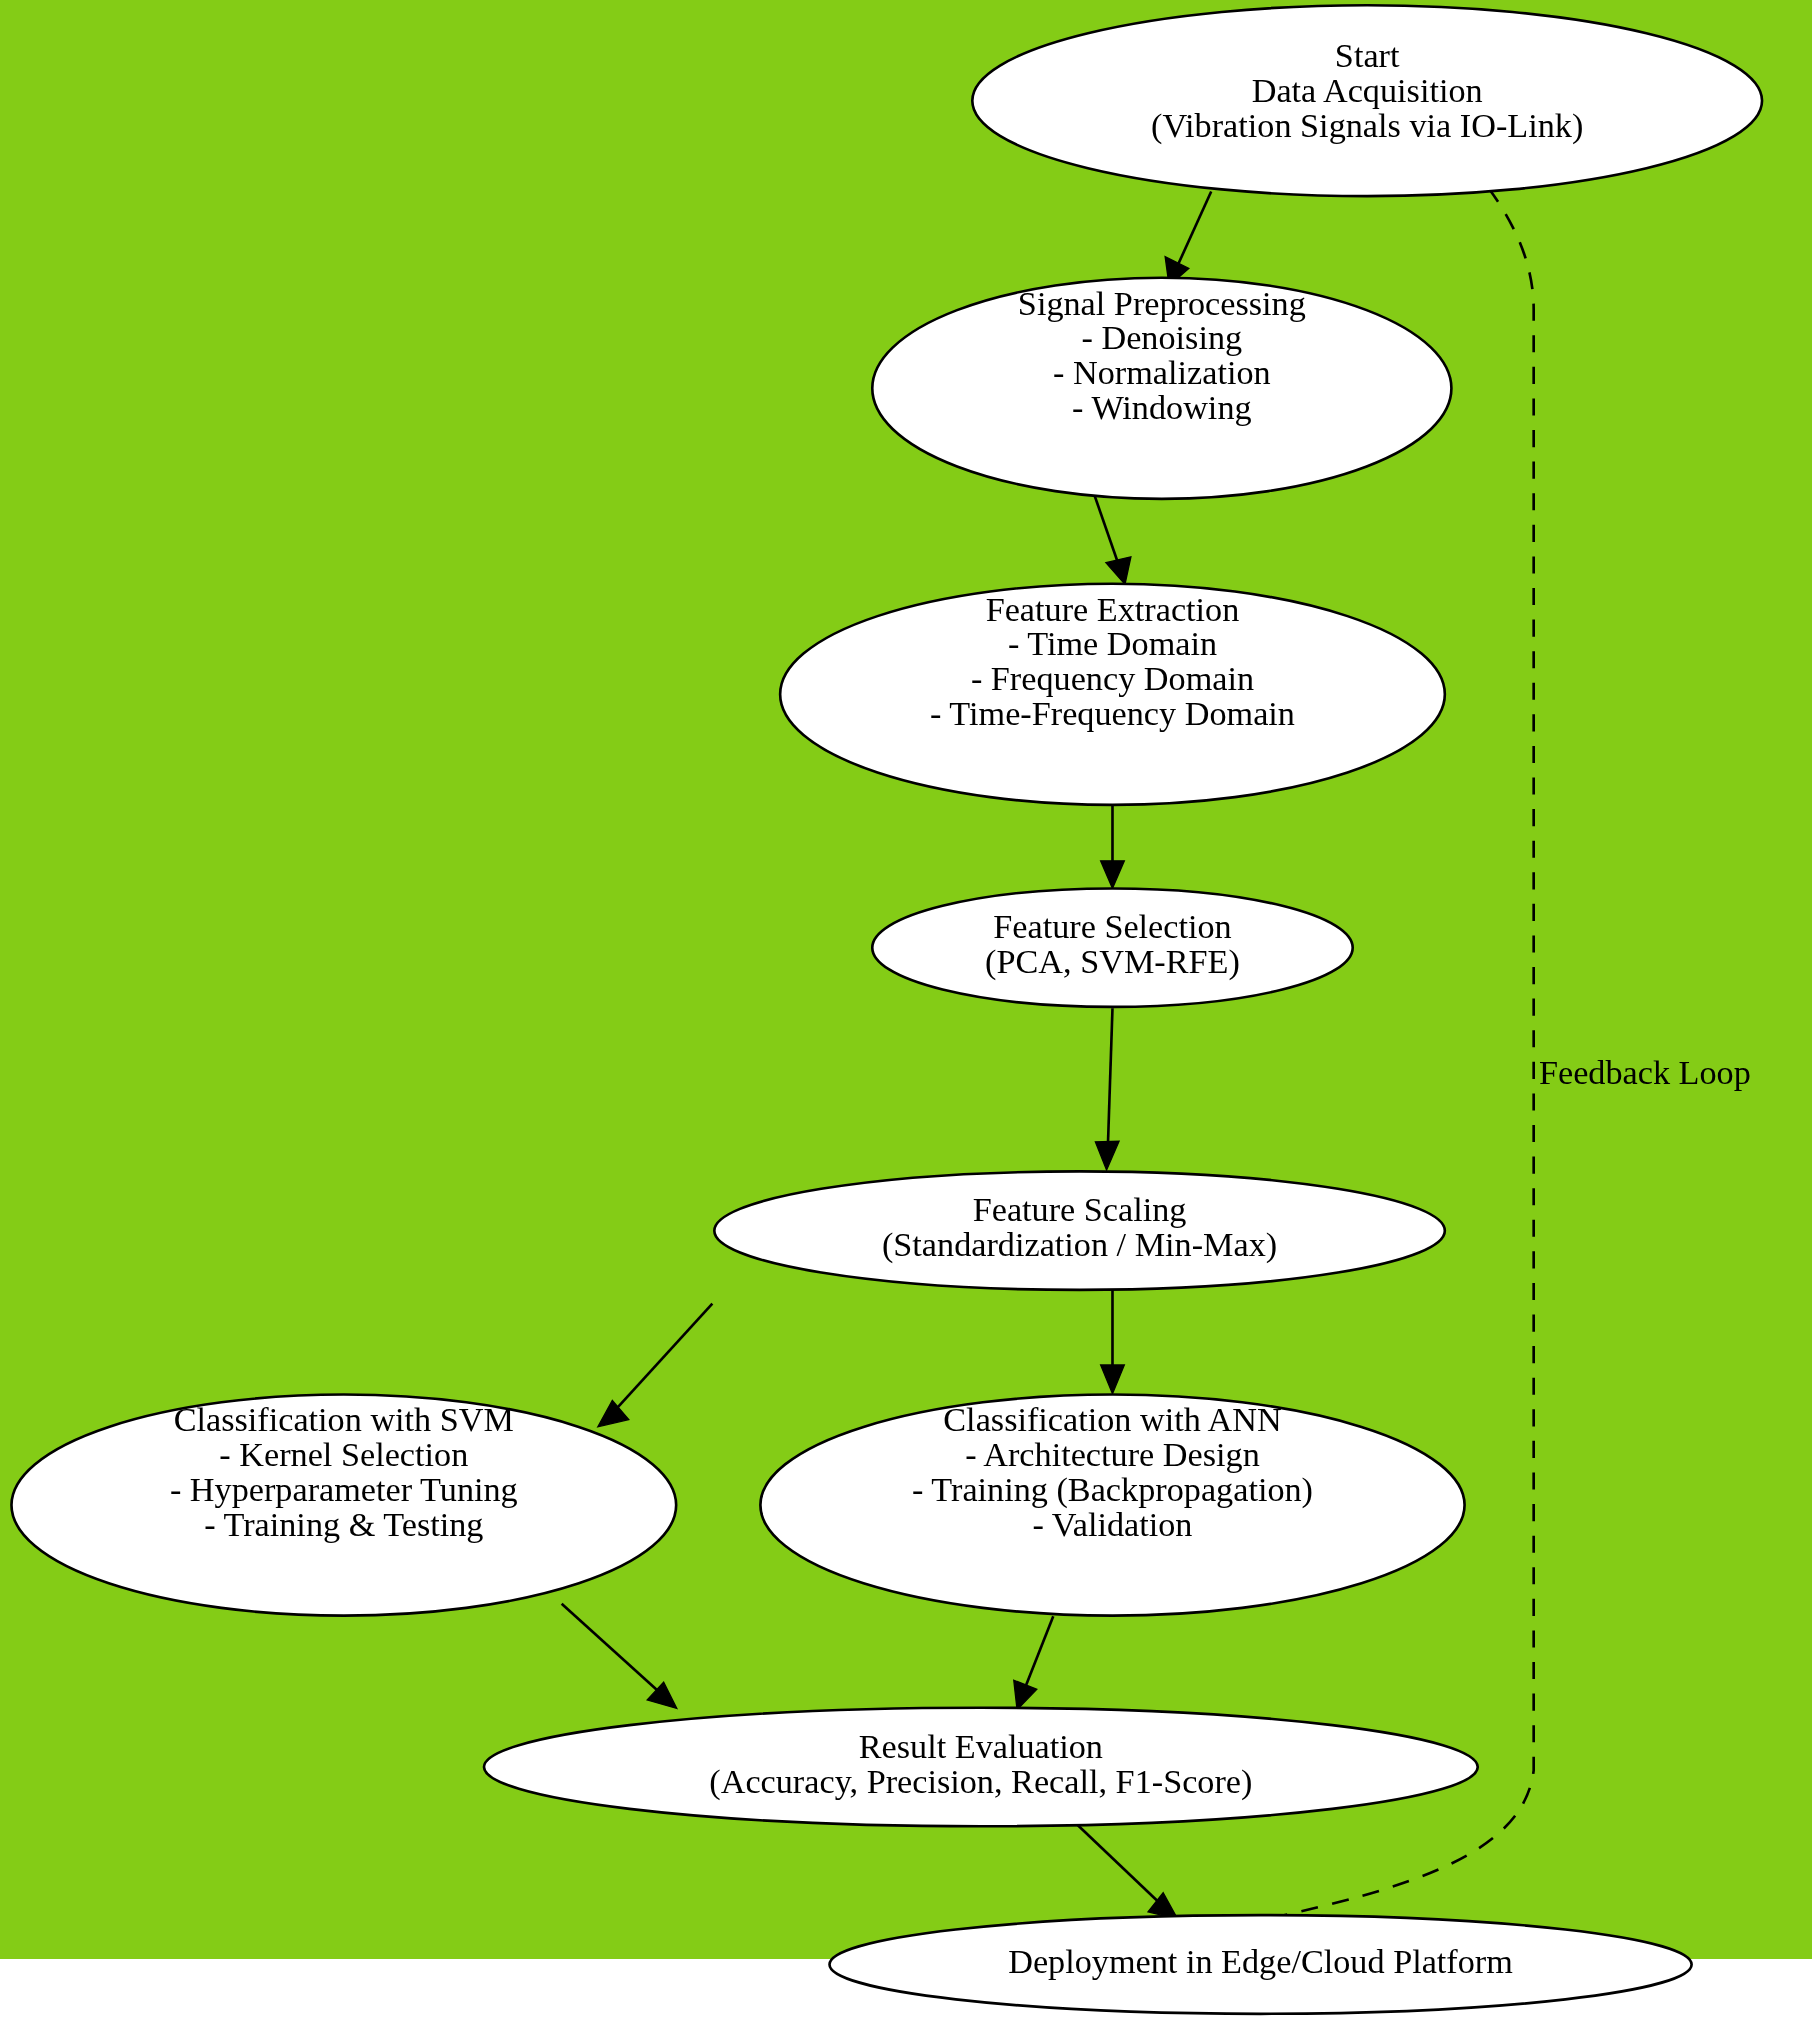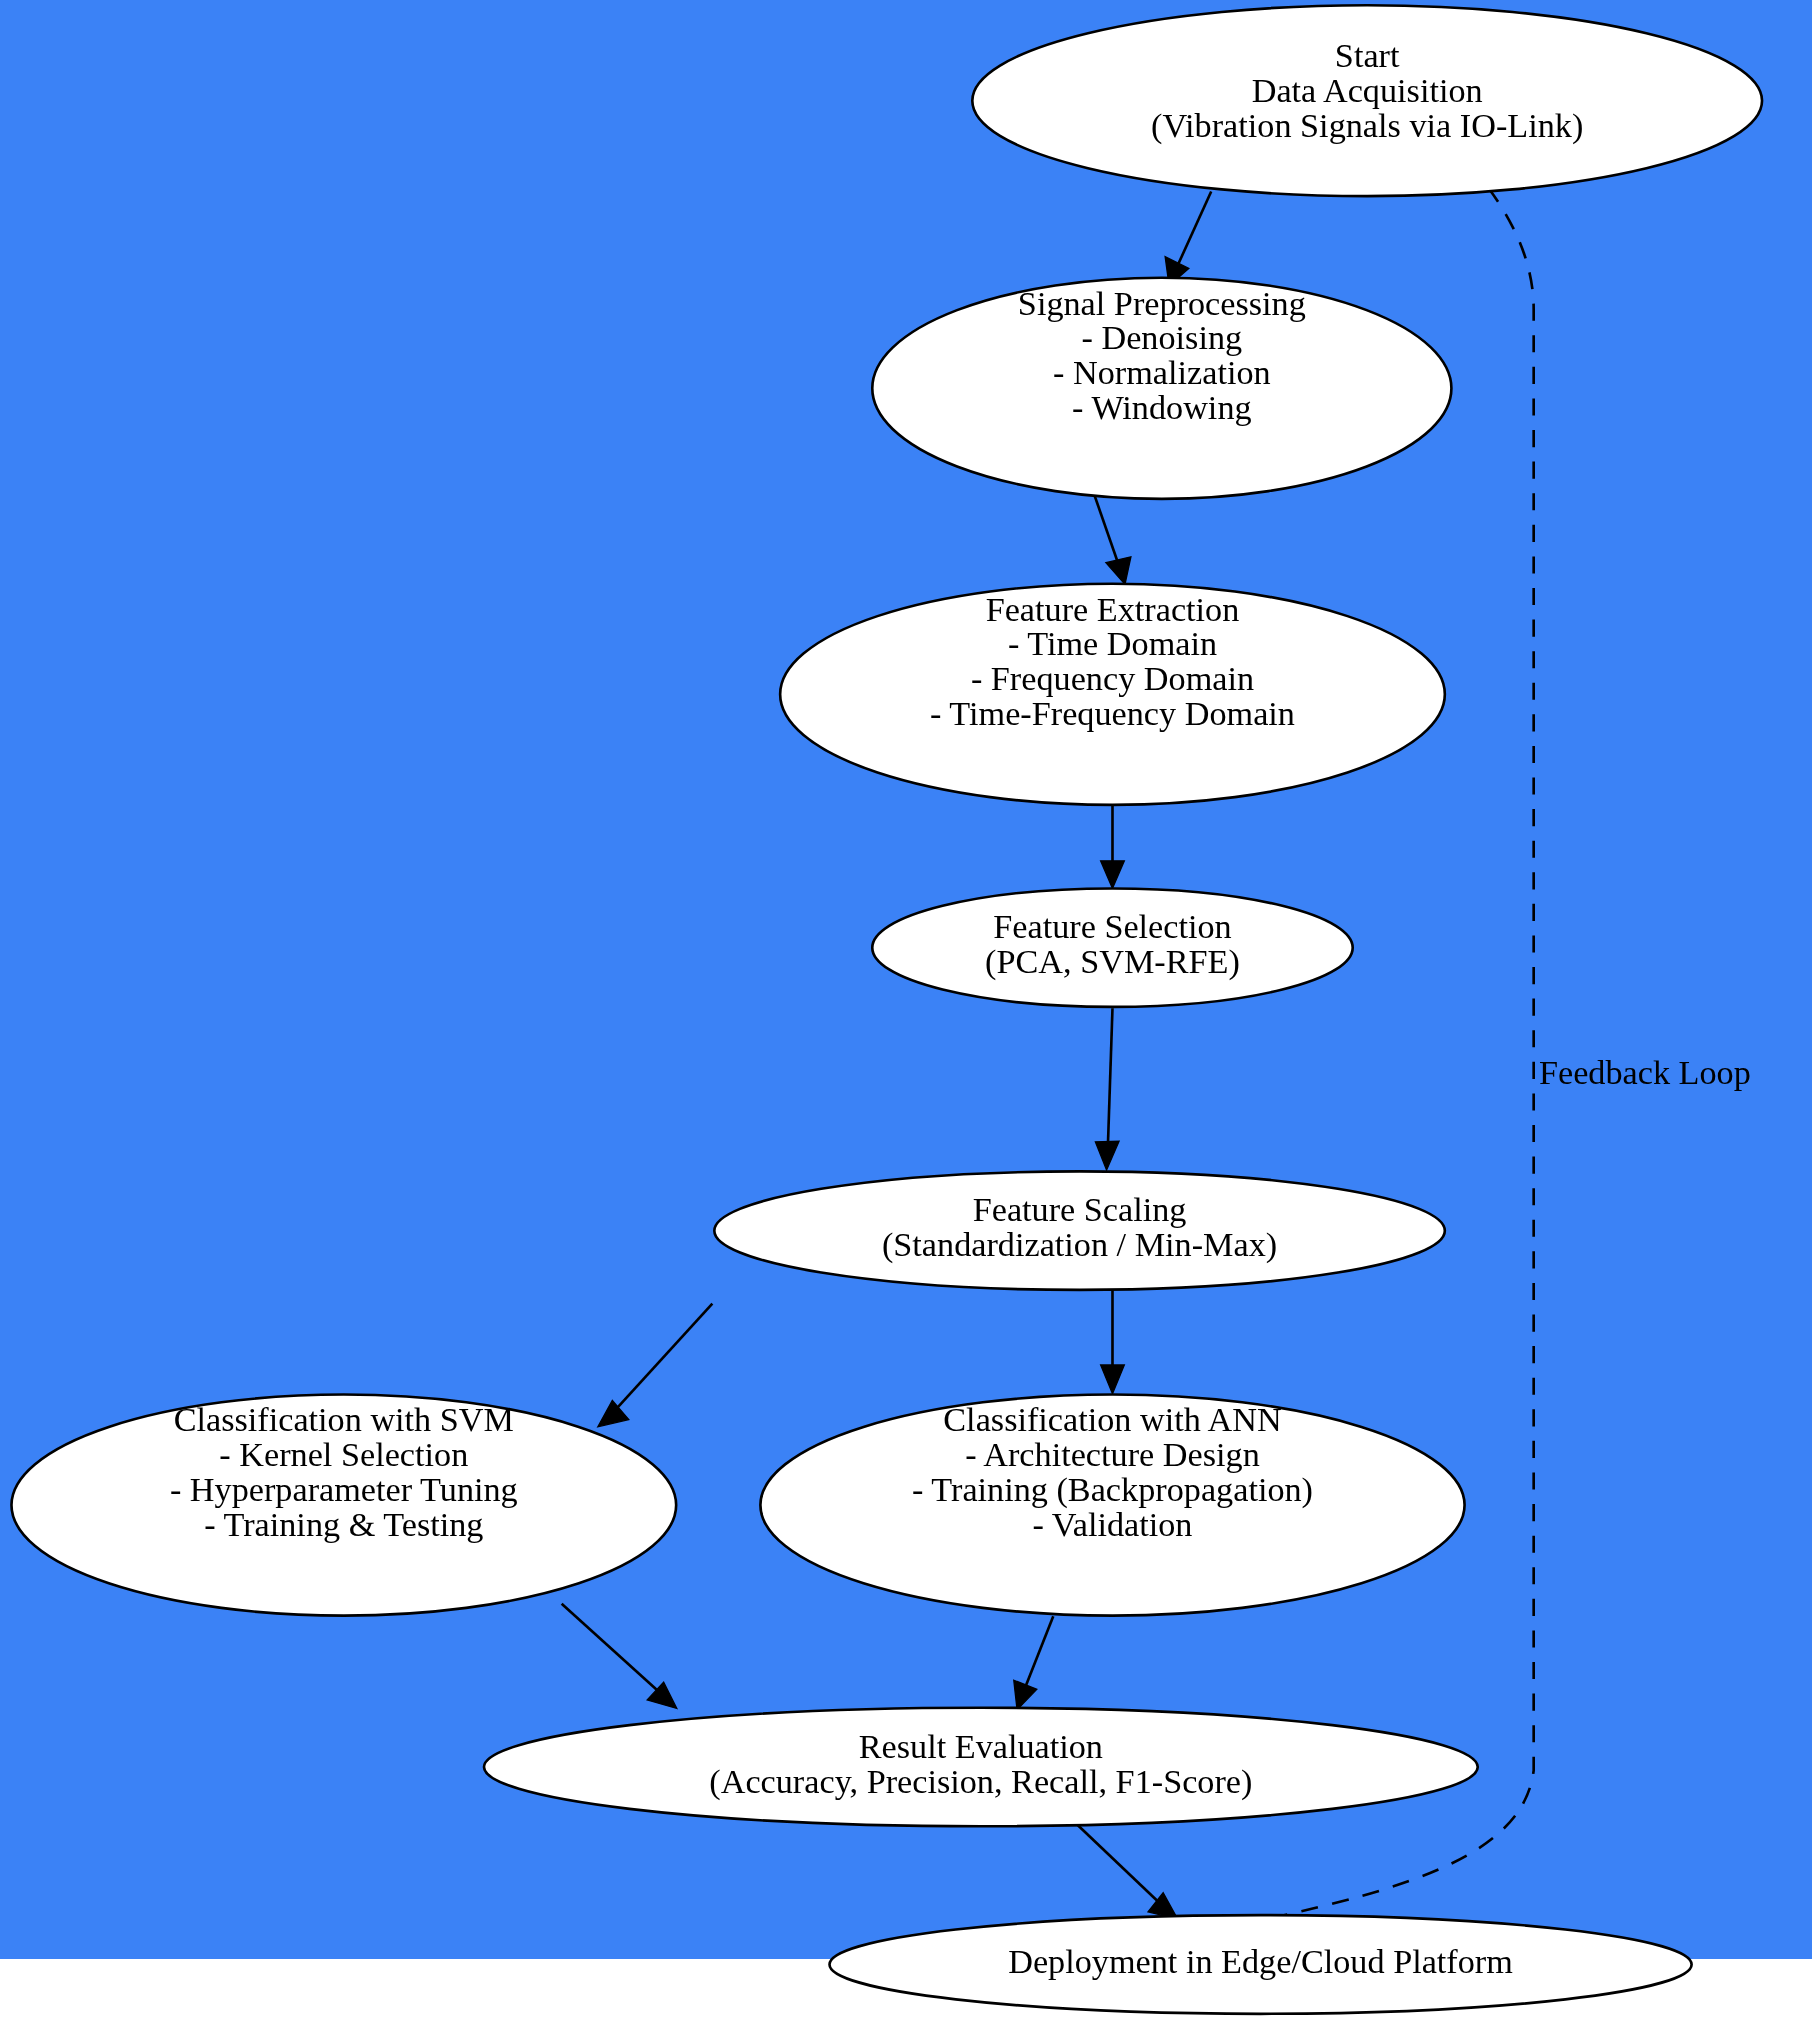--- a/index.html
+++ b/index.html
@@ -18,7 +18,7 @@
     position: relative;
     width: 1813px;
     height: 1959px;
-    background: #3b82f6;
+    background: #84cc16;
   }
   svg.diagram {
     display: block;

